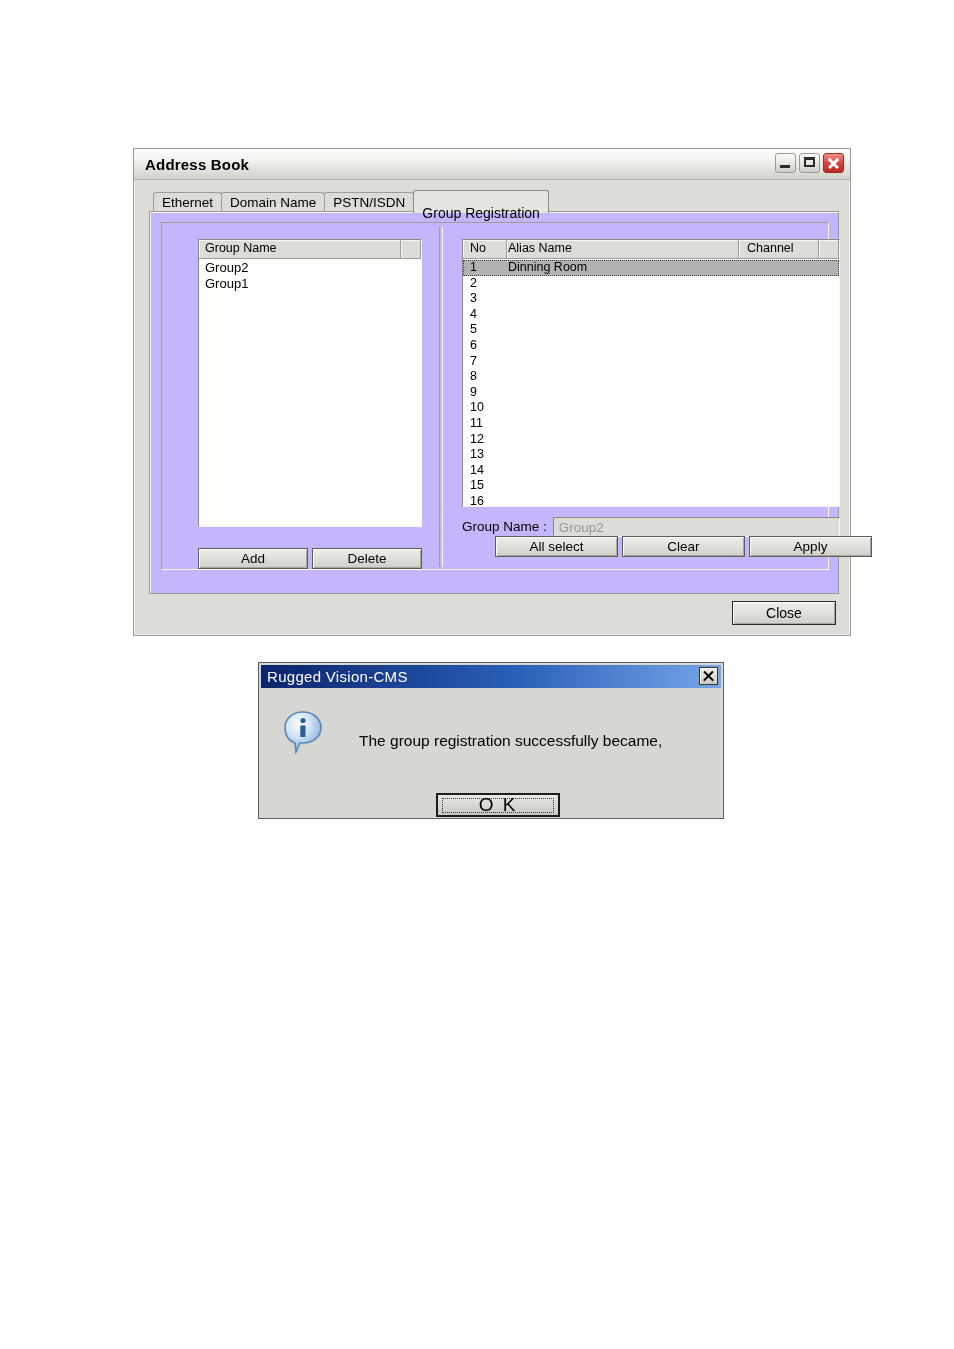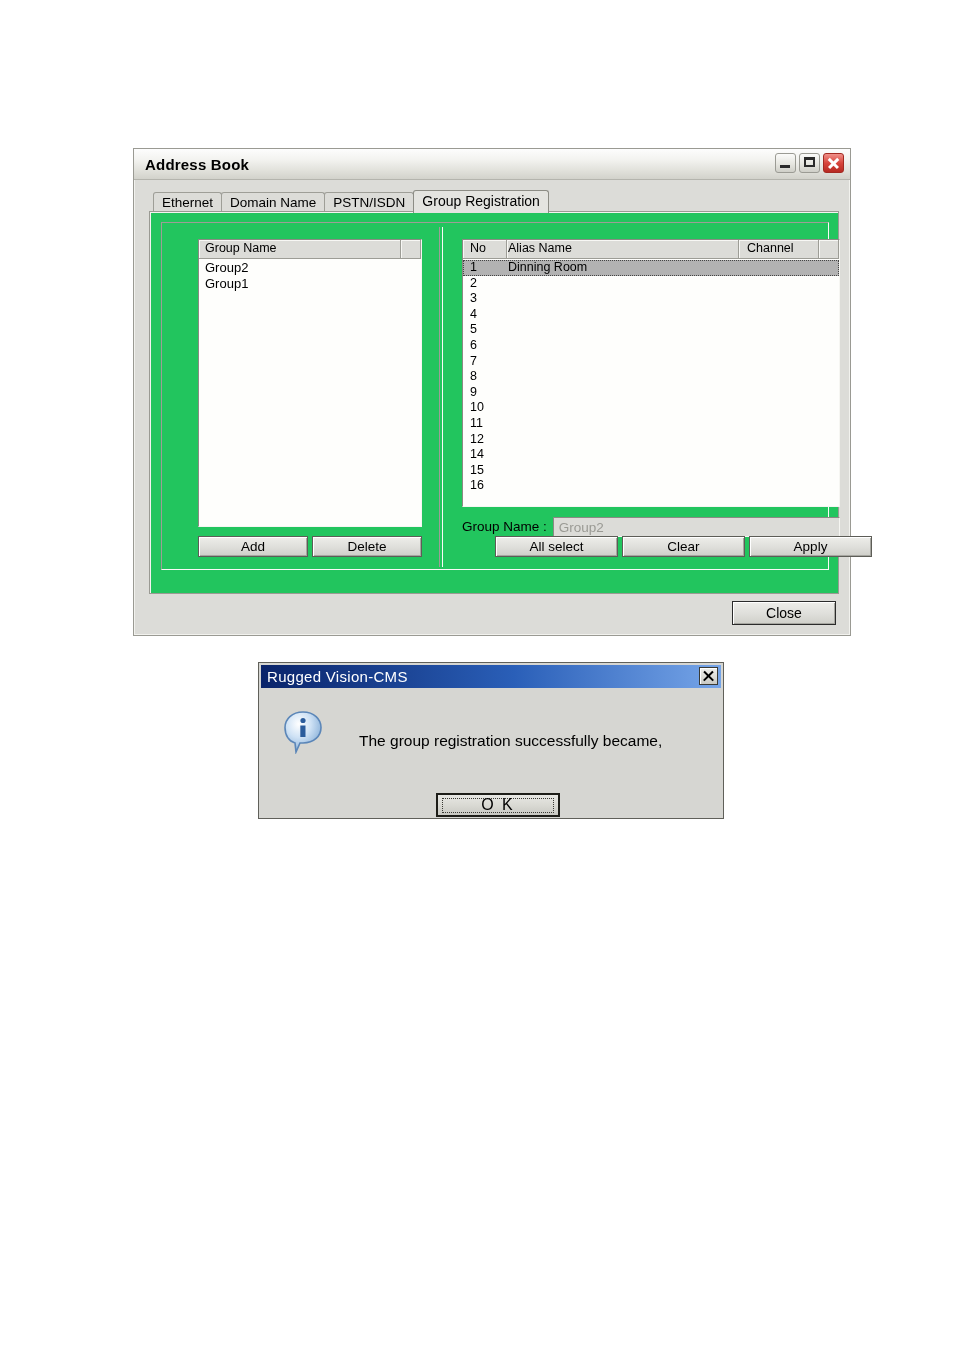--- a/index.html
+++ b/index.html
@@ -94,7 +94,7 @@
   .tab.selected {
     background: #e4e4e0;
     height: 23px;
-    padding-top: 3px;
+    padding-top: 15px;
     margin-bottom: -2px;
     position: relative;
     z-index: 5;

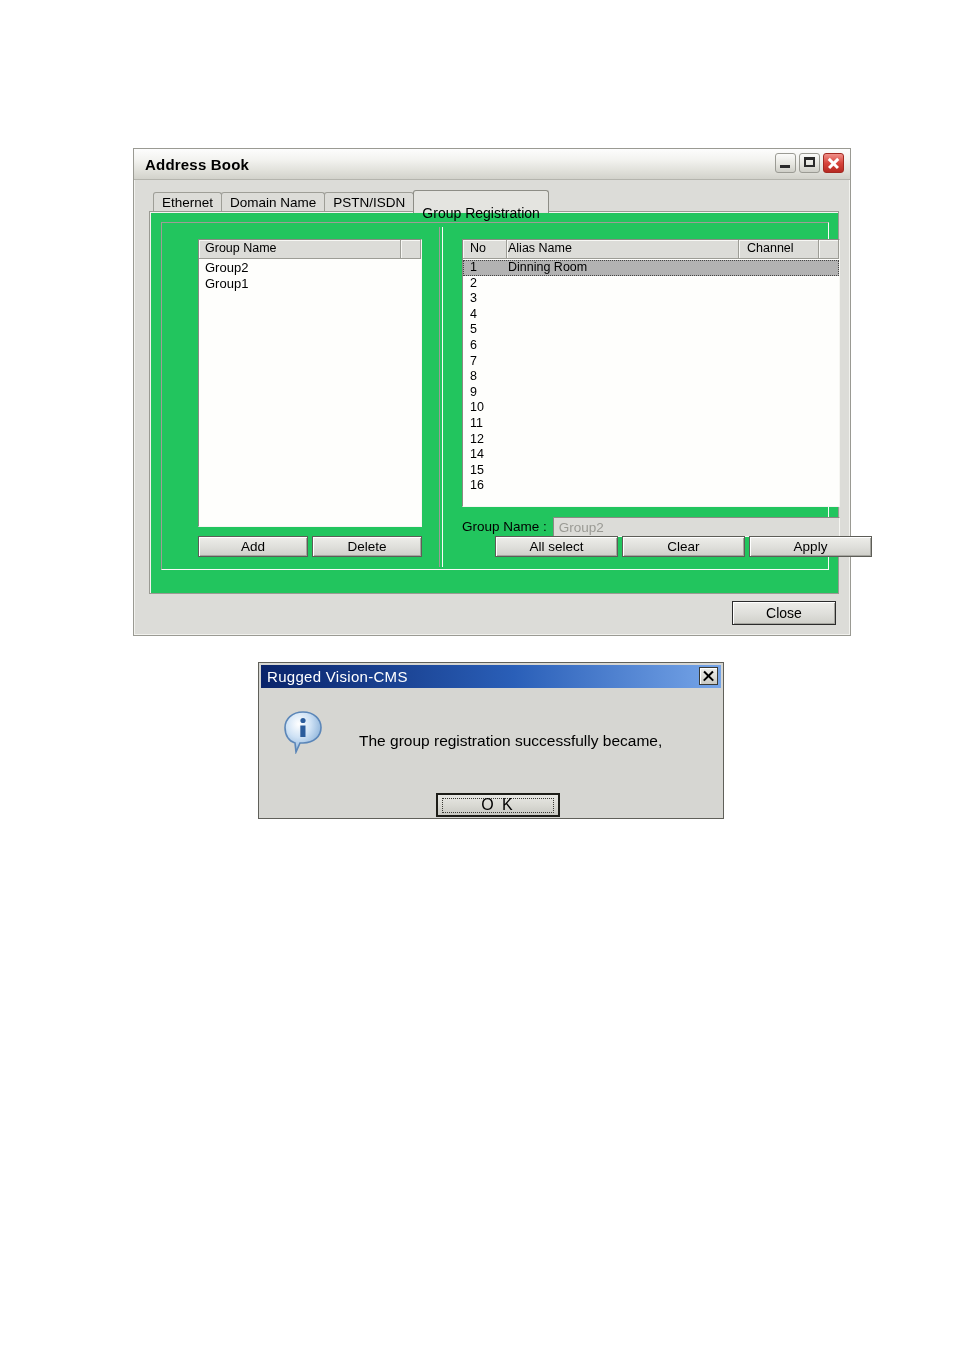--- a/index.html
+++ b/index.html
@@ -106,7 +106,7 @@
     margin-left: 6px;
     margin-right: 2px;
     height: 383px;
-    background: #22c55e;
+    background: #c4b5fd;
     border: 1px solid #9a9a93;
     box-shadow: 1px 1px 0 0 #f4f4f0 inset;
     box-sizing: border-box;

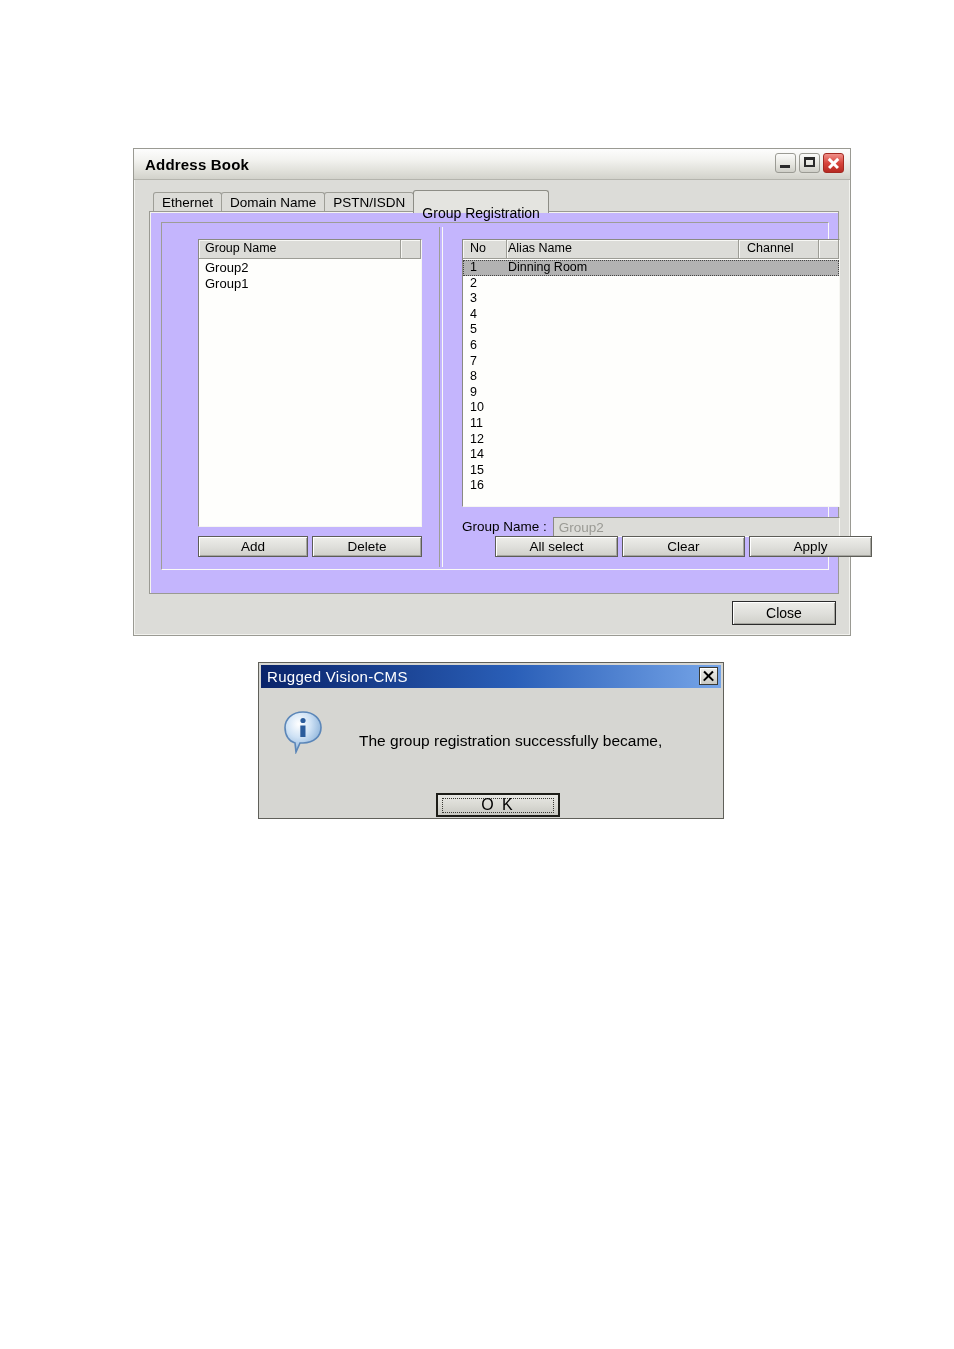--- a/index.html
+++ b/index.html
@@ -441,6 +441,11 @@
                 </div>
               <div class="grid-row">
                   <span class="cell-no">12</span>
+                  <span class="cell-alias"></span>
+                  <span class="cell-chan"></span>
+                </div>
+              <div class="grid-row">
+                  <span class="cell-no">13</span>
                   <span class="cell-alias"></span>
                   <span class="cell-chan"></span>
                 </div>

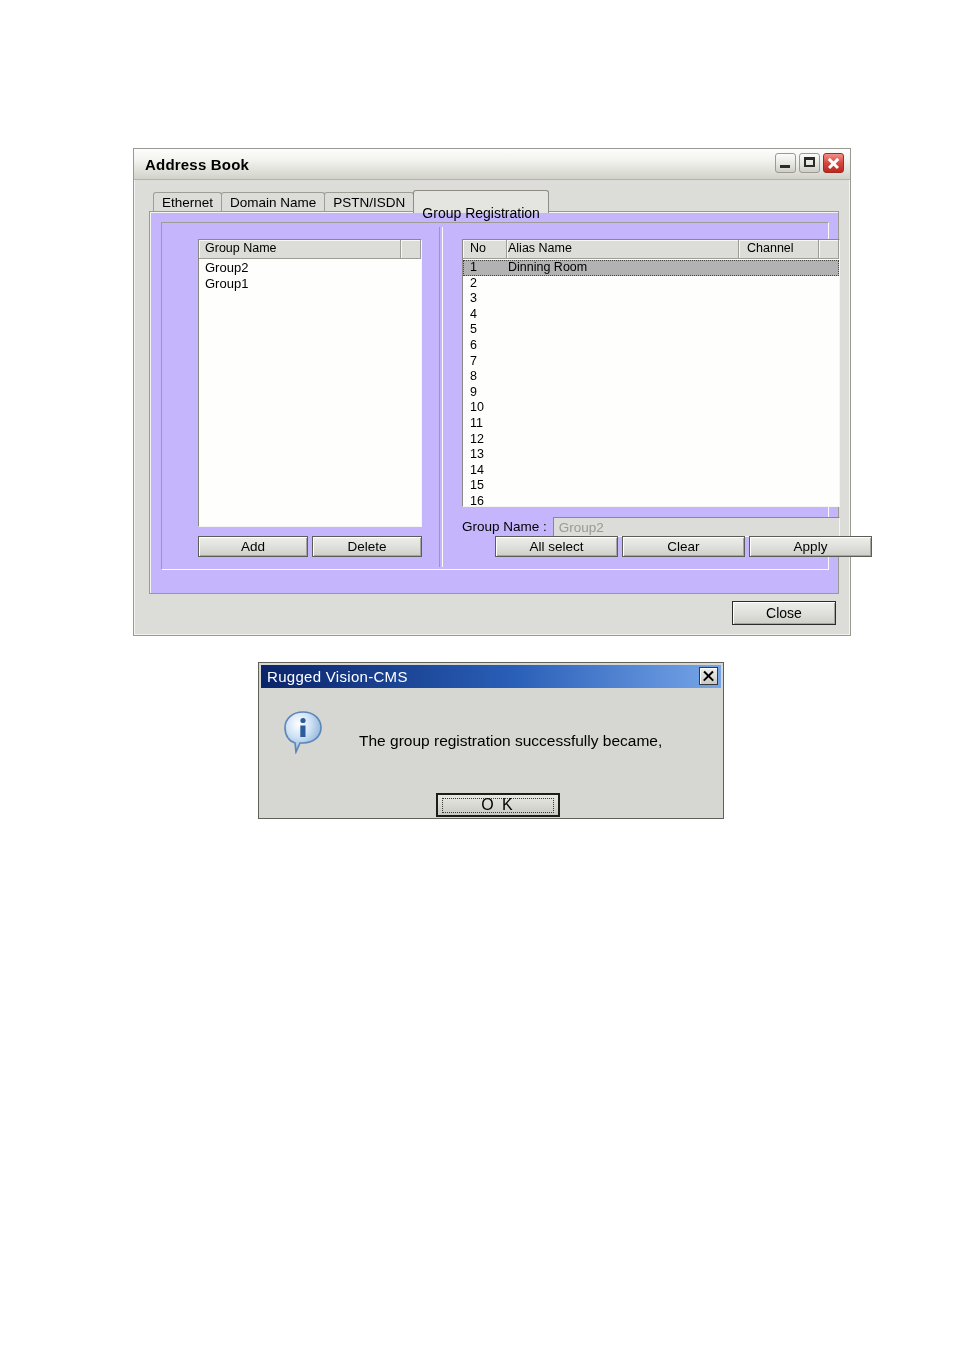--- a/index.html
+++ b/index.html
@@ -232,7 +232,7 @@
     width: 224px;
     display: flex; gap: 4px;
   }
-  .btnrow-left .btn { width: 110px; }
+  .btnrow-left .btn { width: 110px; margin-top: 12px; }
   .btnrow-right {
     position: absolute;
     left: 300px; top: 313px;

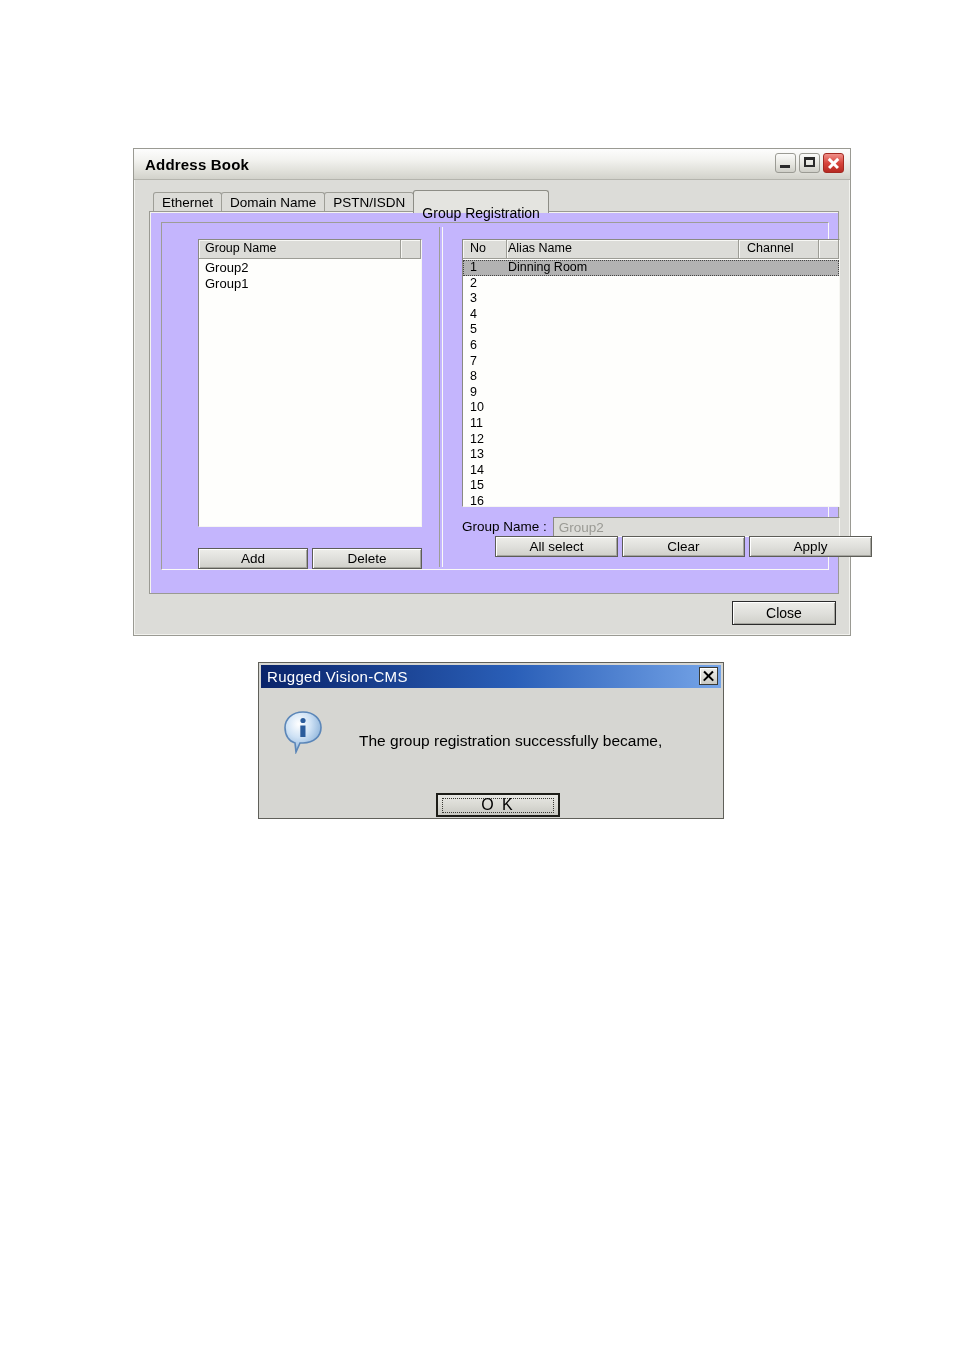--- a/index.html
+++ b/index.html
@@ -318,7 +318,7 @@
     width: 112px; height: 15px;
     border: 1px dotted #3a3a34;
     display: flex; align-items: center; justify-content: center;
-    font-size: 16px; color: #000;
+    font-size: 19px; color: #000;
     letter-spacing: 2px;
     box-sizing: border-box;
   }

